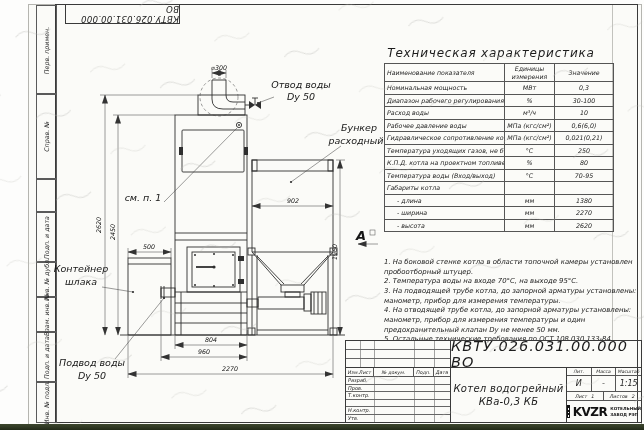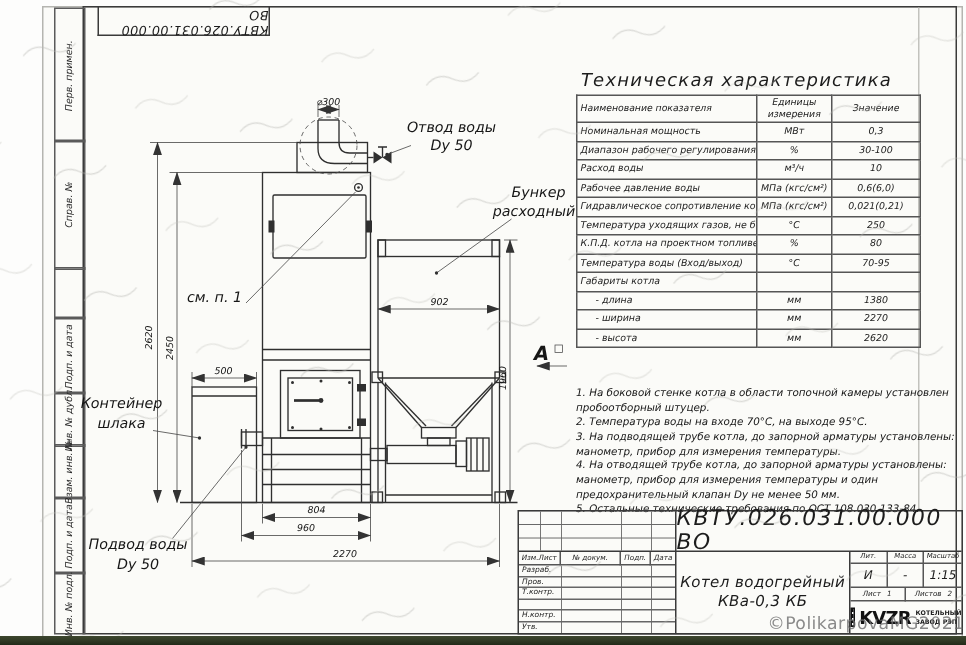--- a/index.html
+++ b/index.html
@@ -422,7 +422,6 @@
     <rect width="644" height="430" fill="url(#wm)"></rect>
   </svg>
 
-  <div class="abs" id="cc-mark">©PolikarpovaMG2021</div>
   <div class="abs" id="bottom-bar"></div>
 </div>
 

